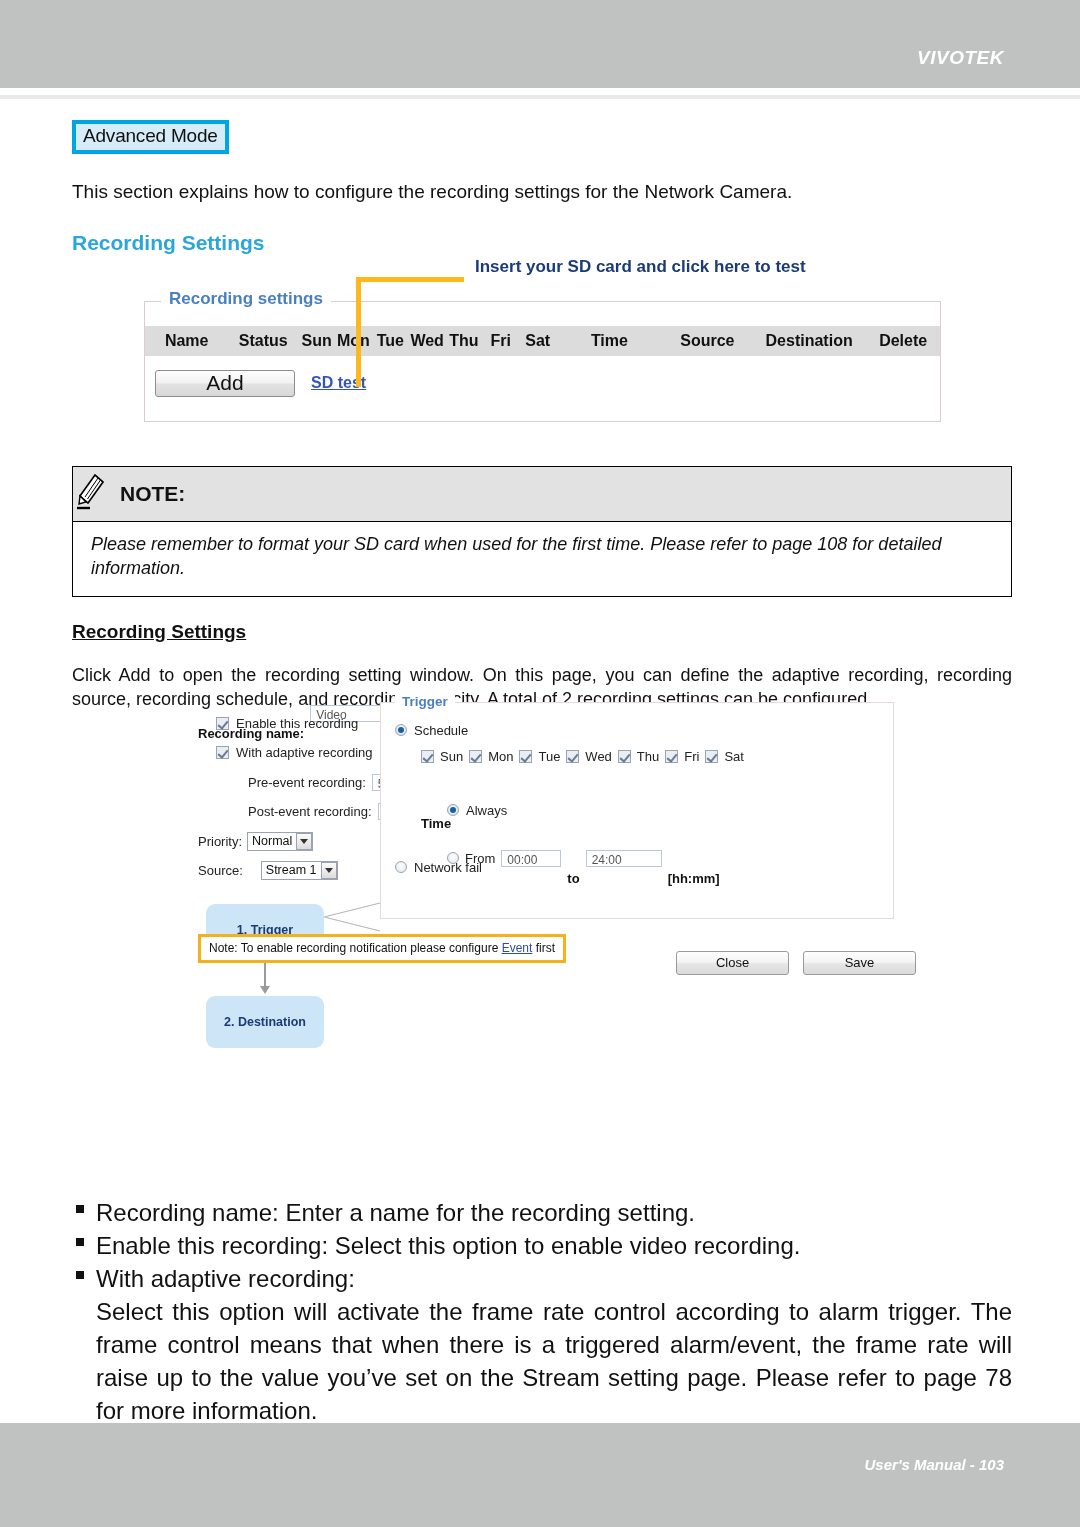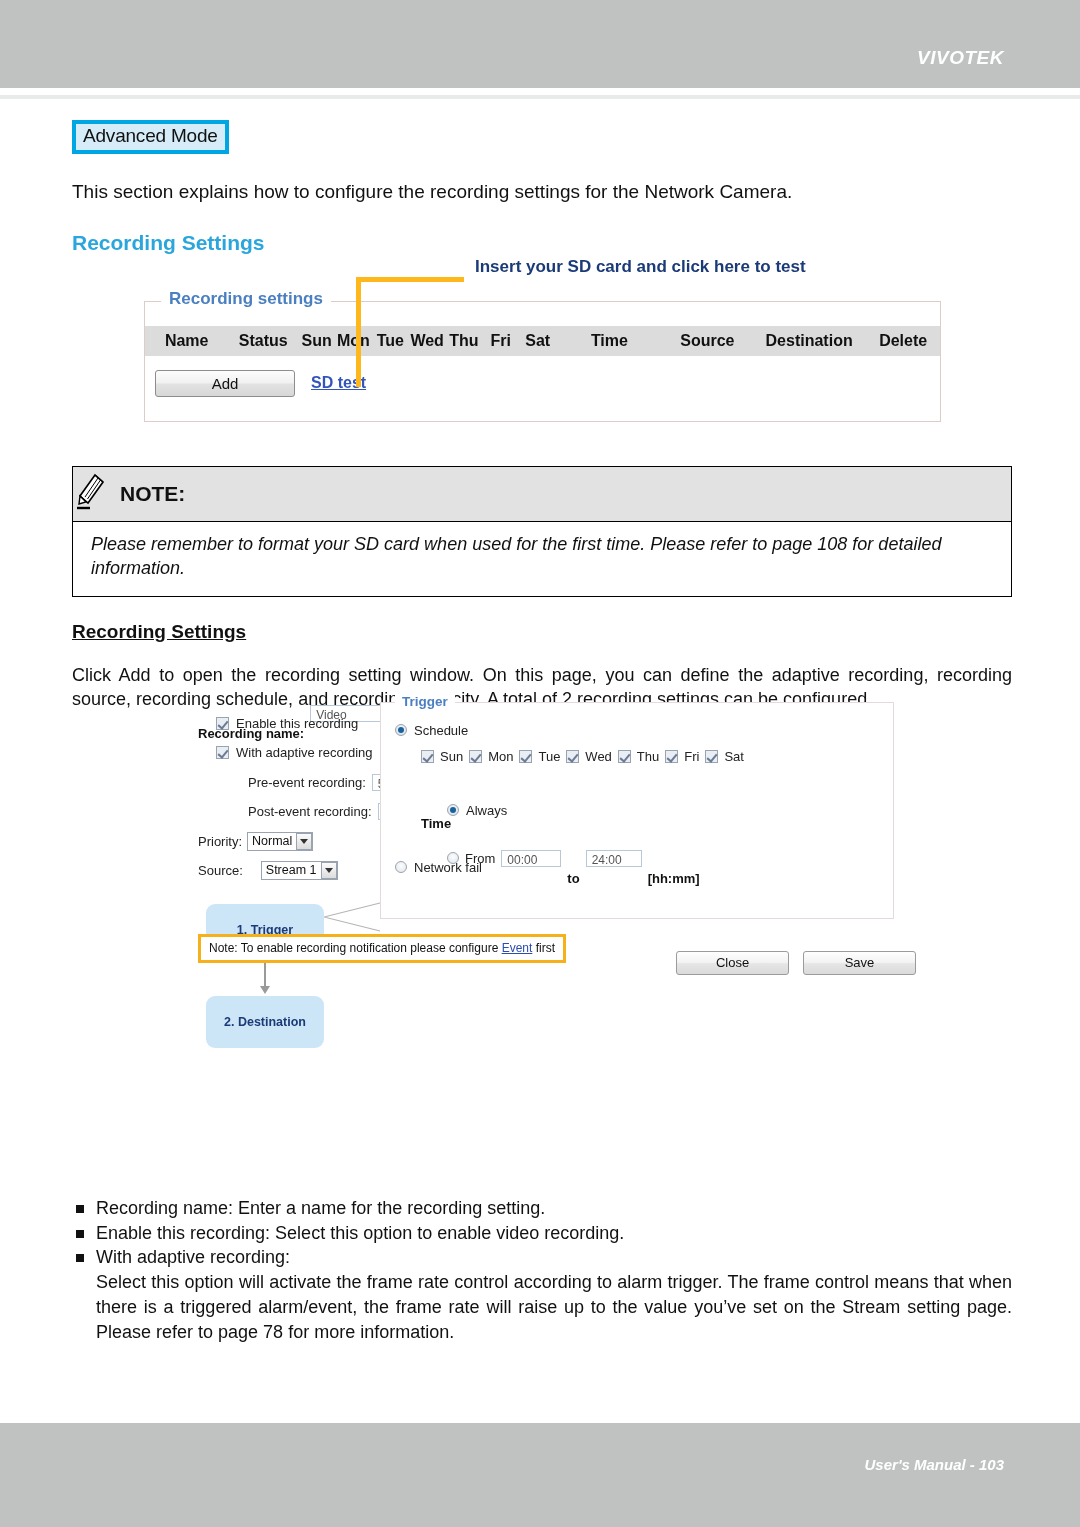--- a/index.html
+++ b/index.html
@@ -172,7 +172,7 @@
     border: 1px solid #8d8d8d;
     border-radius: 3px;
     background: linear-gradient(180deg, #fdfdfd 0%, #f1f1f1 48%, #e2e2e2 52%, #d7d7d7 100%);
-    font-size: 15px;
+    font-size: 21px;
     color: #111;
     font-family: "Liberation Sans", sans-serif;
     cursor: pointer;

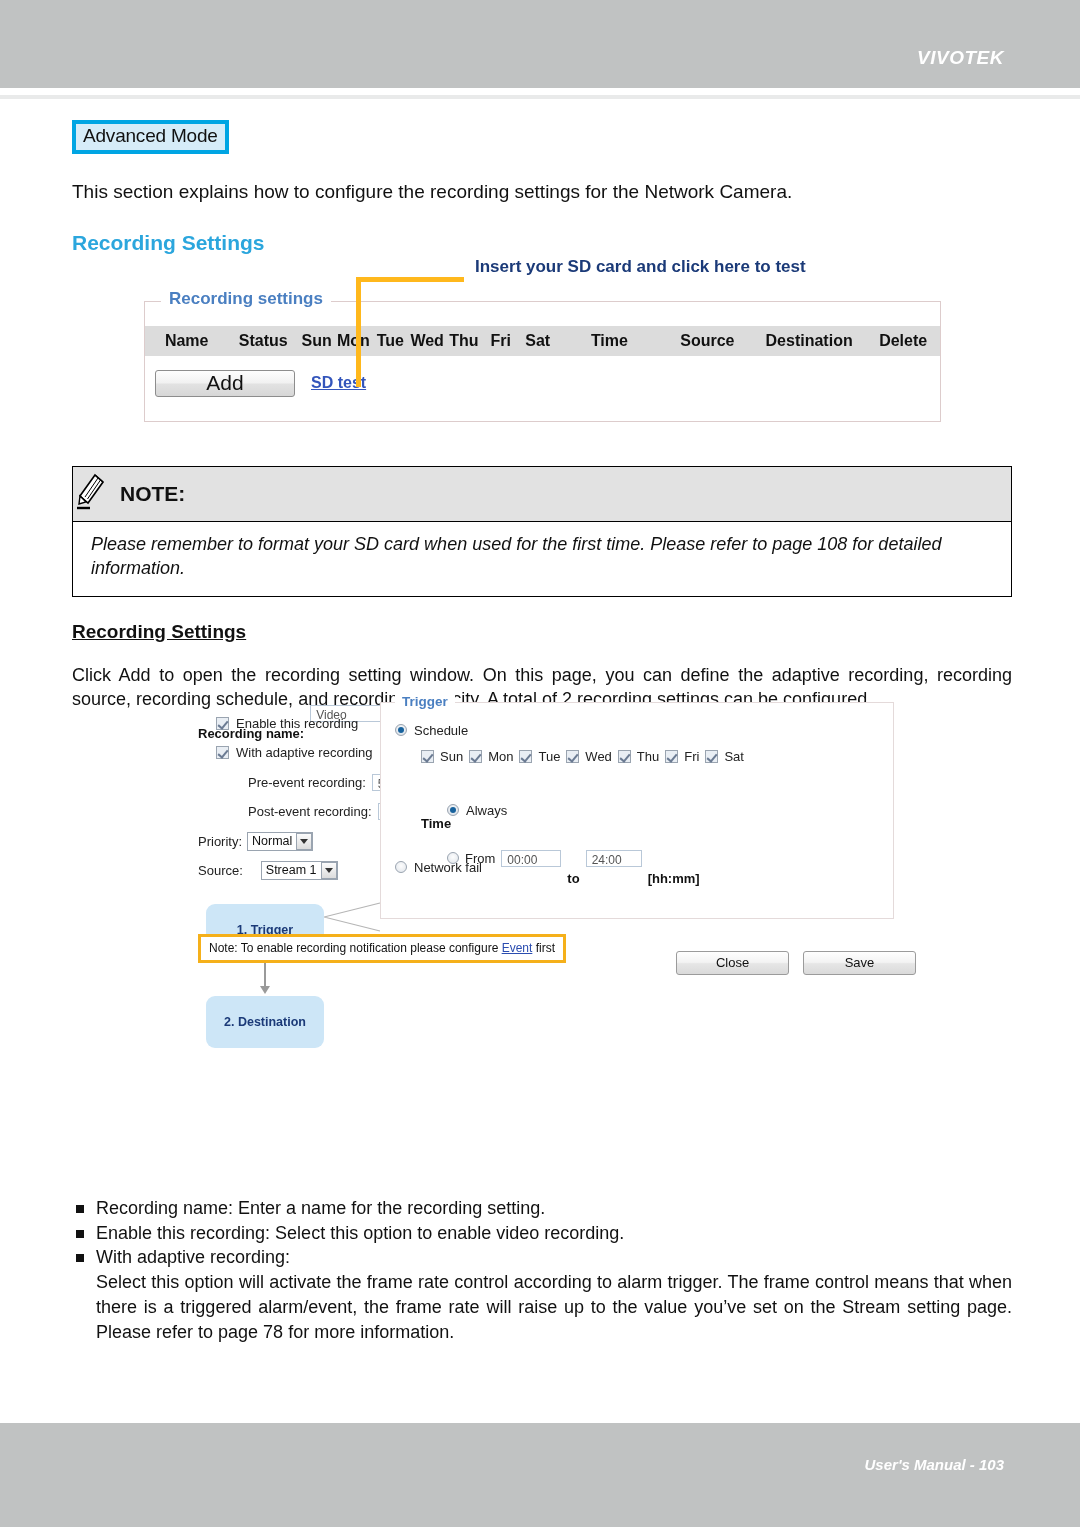--- a/index.html
+++ b/index.html
@@ -576,7 +576,7 @@
         <span>From</span>
         <span class="txtbox" style="width:60px;">00:00</span>
         <span class="lbl-bold">to</span>
-        <span class="txtbox" style="width:56px;">24:00</span>
+        <span class="txtbox" style="width:76px;">24:00</span>
         <span class="lbl-bold">[hh:mm]</span>
       </div>
 

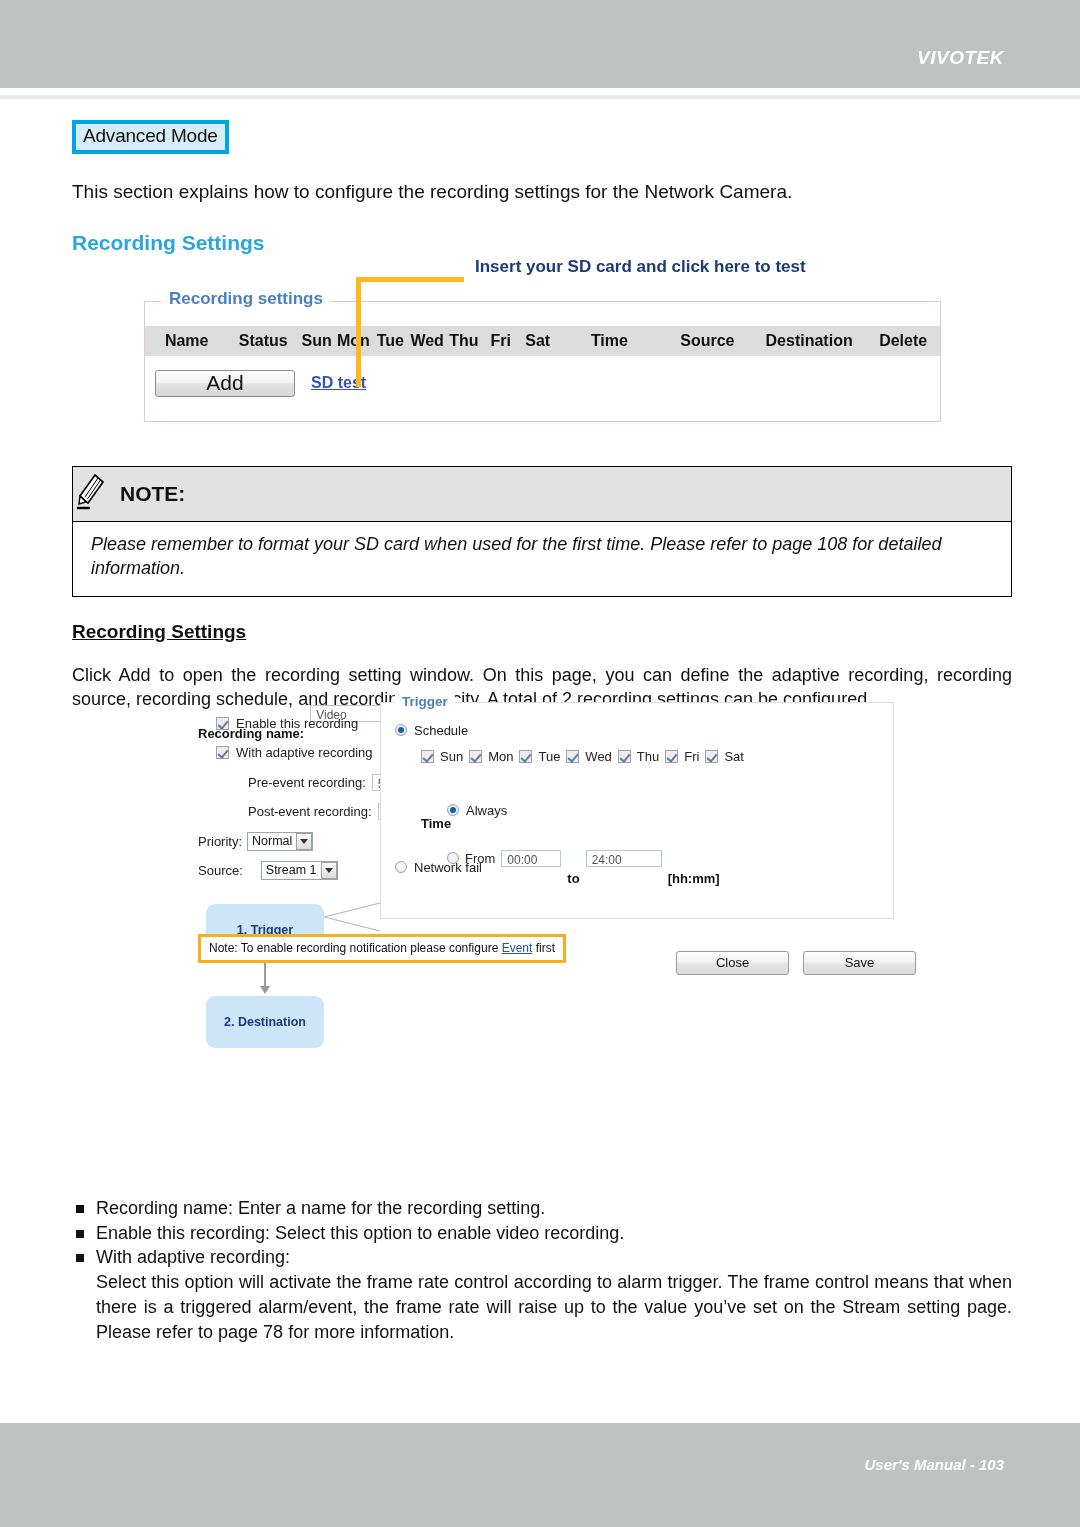--- a/index.html
+++ b/index.html
@@ -399,7 +399,7 @@
   .bullet {
     position: relative;
     padding-left: 24px;
-    font-size: 18px;
+    font-size: 24px;
     color: #111;
     line-height: 1.38;
     text-align: justify;

